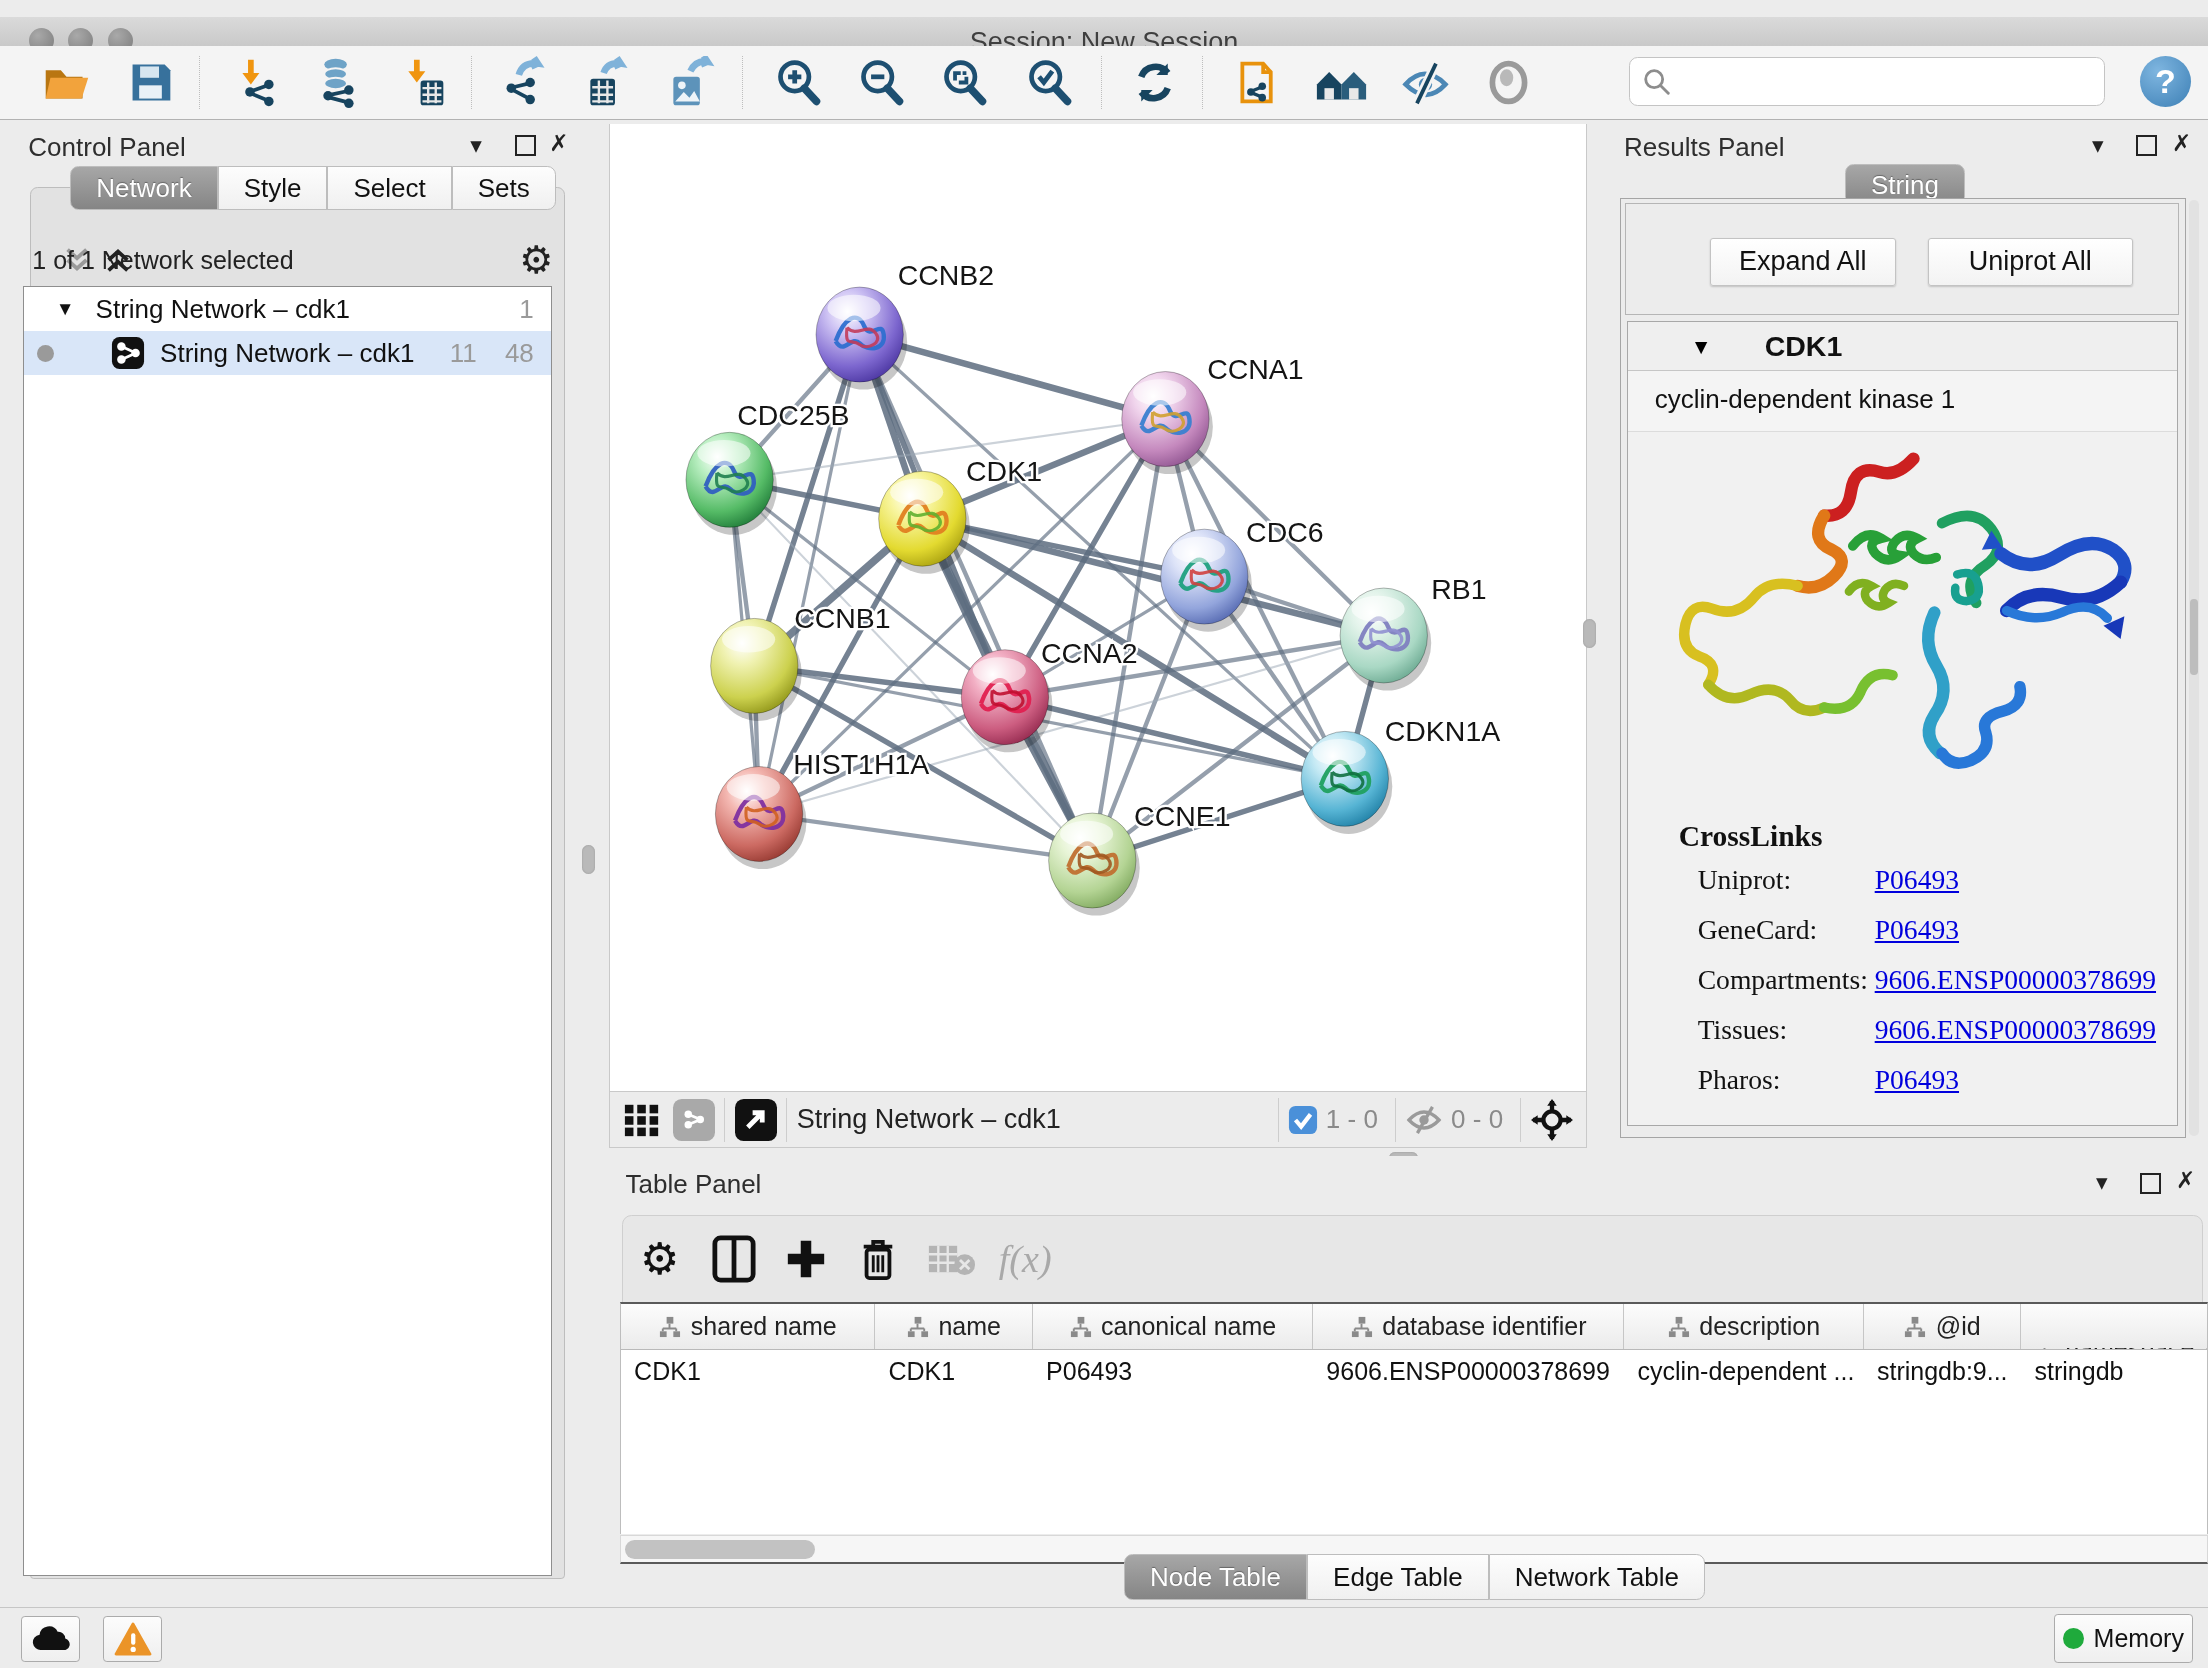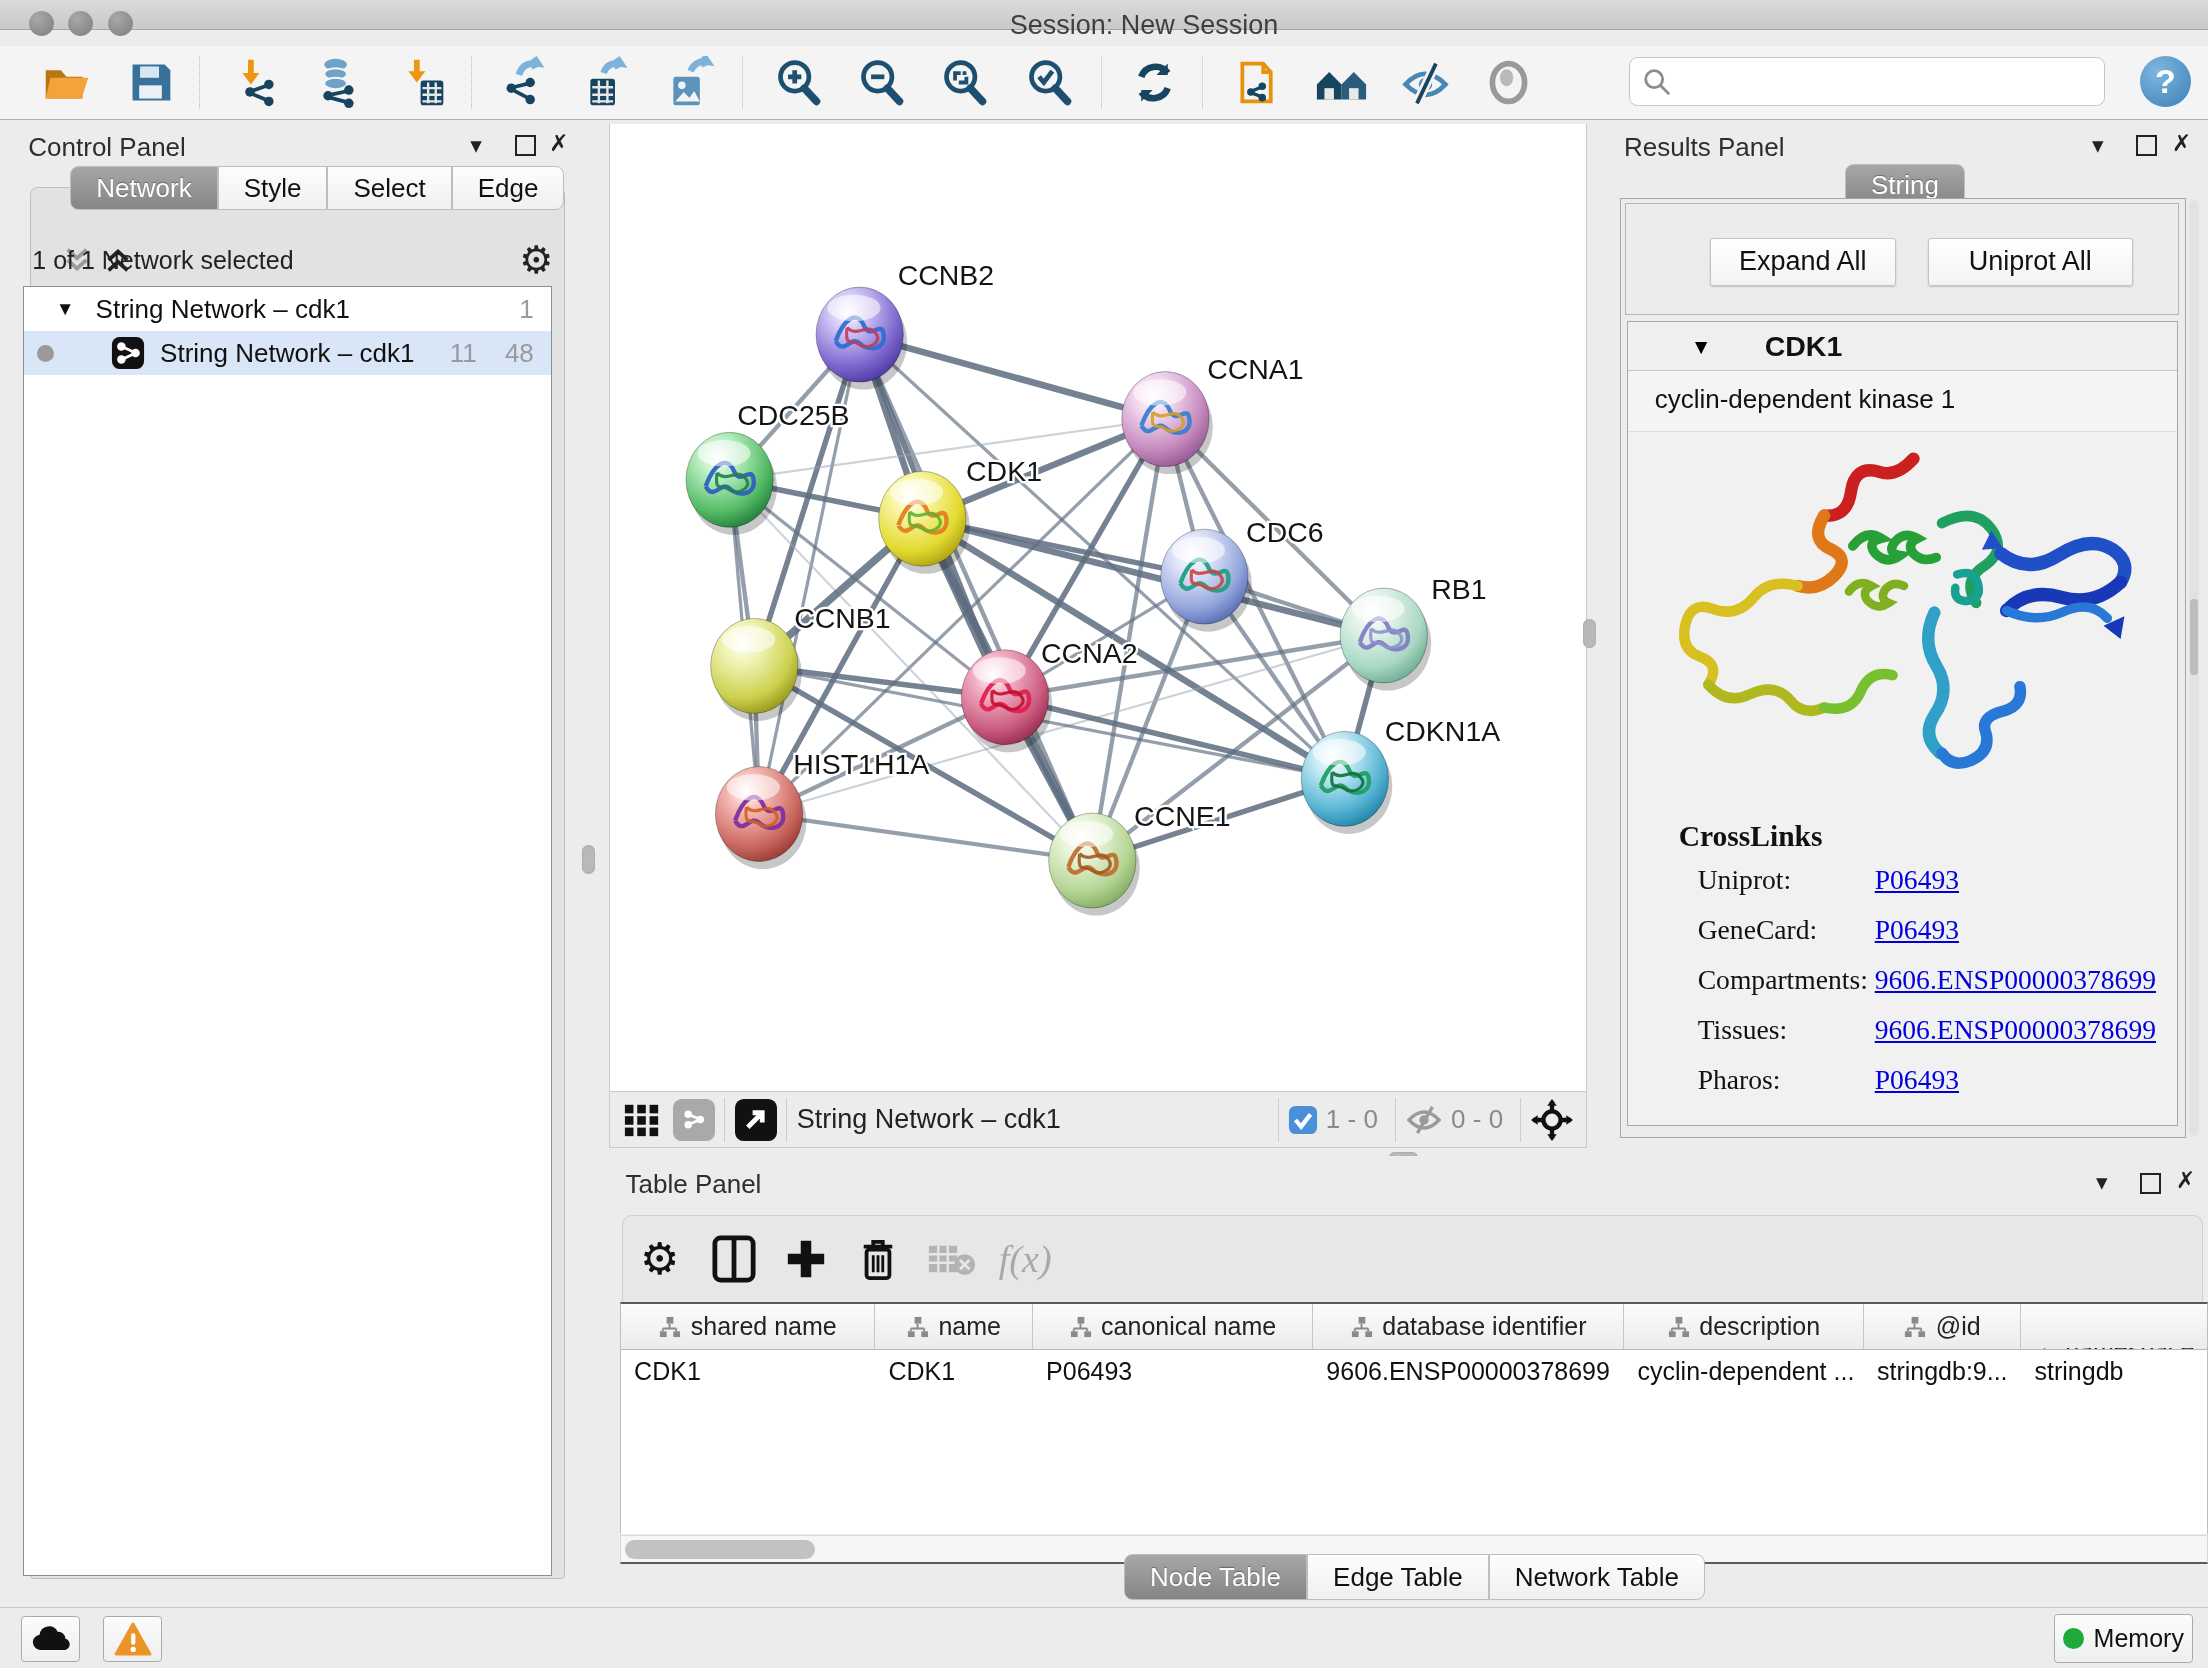--- a/index.html
+++ b/index.html
@@ -8,8 +8,8 @@
   .abs { position:absolute; }
 
   
-  .titlebar { left:0; top:0; width:2208px; height:30px;
-    background:linear-gradient(#dadada,#c9c9c9); border-bottom:1px solid #a6a6a6;padding-left:40px; }
+  .titlebar { left:0; top:17px; width:2208px; height:30px;
+    background:linear-gradient(#dadada,#c9c9c9); border-bottom:1px solid #a6a6a6; }
   .traffic { width:25px; height:25px; border-radius:50%;
     background:radial-gradient(circle at 35% 30%, #a9a9a9, #7c7c7c); top:10.5px; }
   .wtitle { width:100%; text-align:center; top:9.5px; font-size:27px; color:#3f3f3f; }

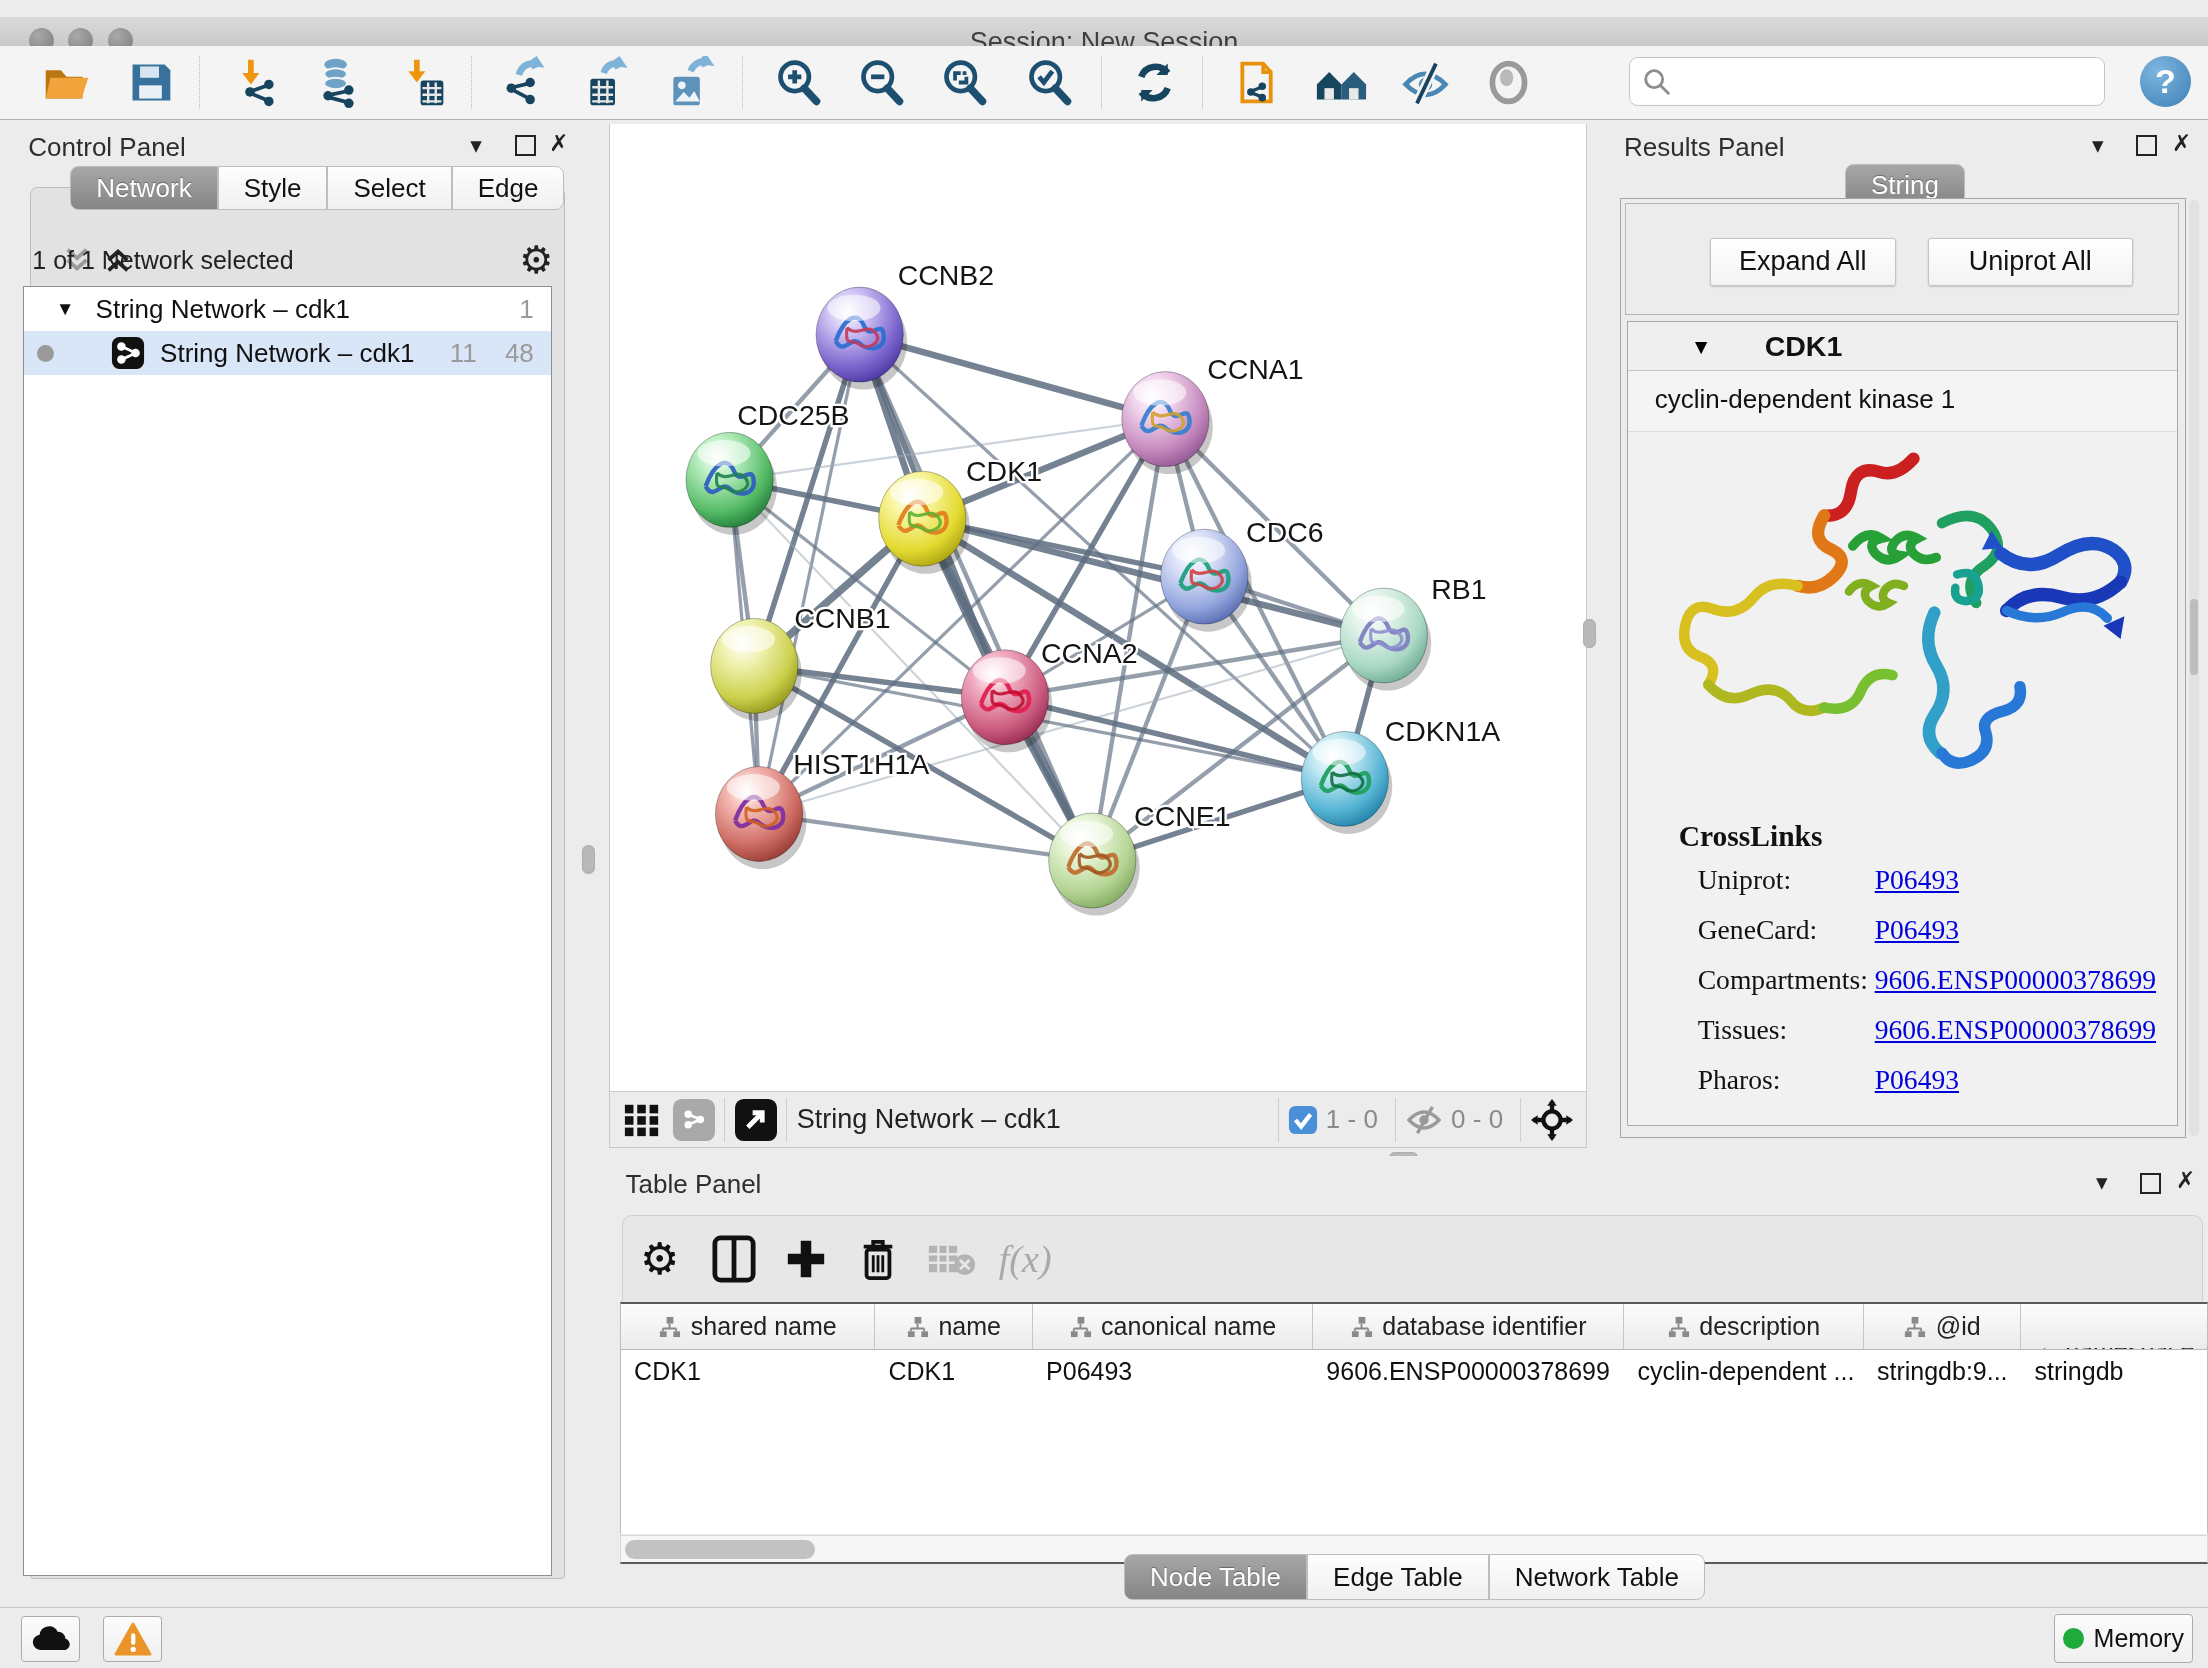--- a/index.html
+++ b/index.html
@@ -273,7 +273,7 @@
 
     <div class="cp-box"></div>
     <div class="abs cp-tabs">
-      <div class="tab active first">Network</div><div class="tab">Style</div><div class="tab">Select</div><div class="tab last">Edge</div>
+      <div class="tab active first">Network</div><div class="tab">Style</div><div class="tab">Select</div><div class="tab last">Sets</div>
     </div>
 
     <div class="abs cp-head">

